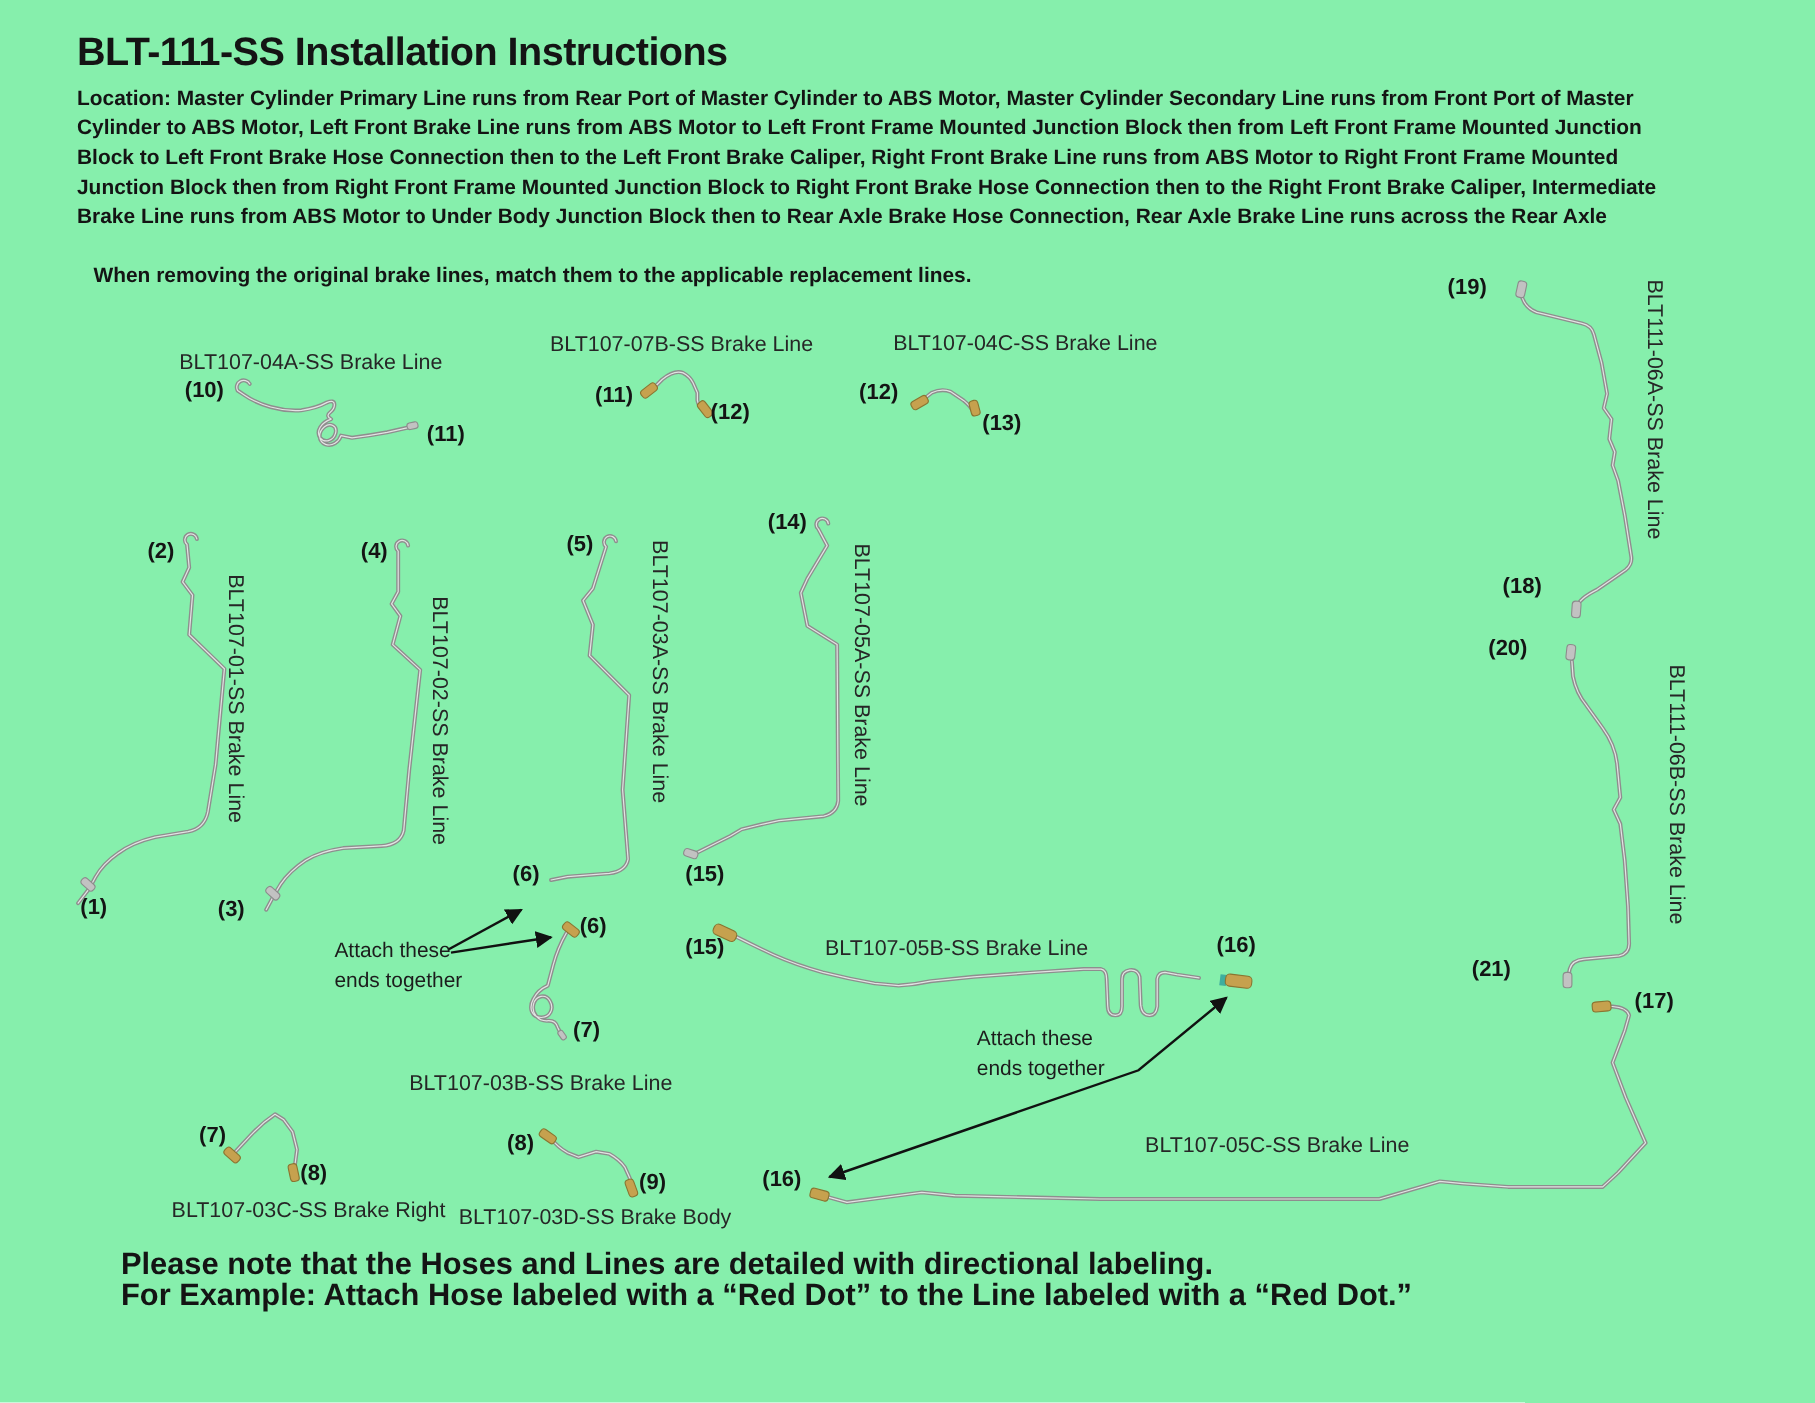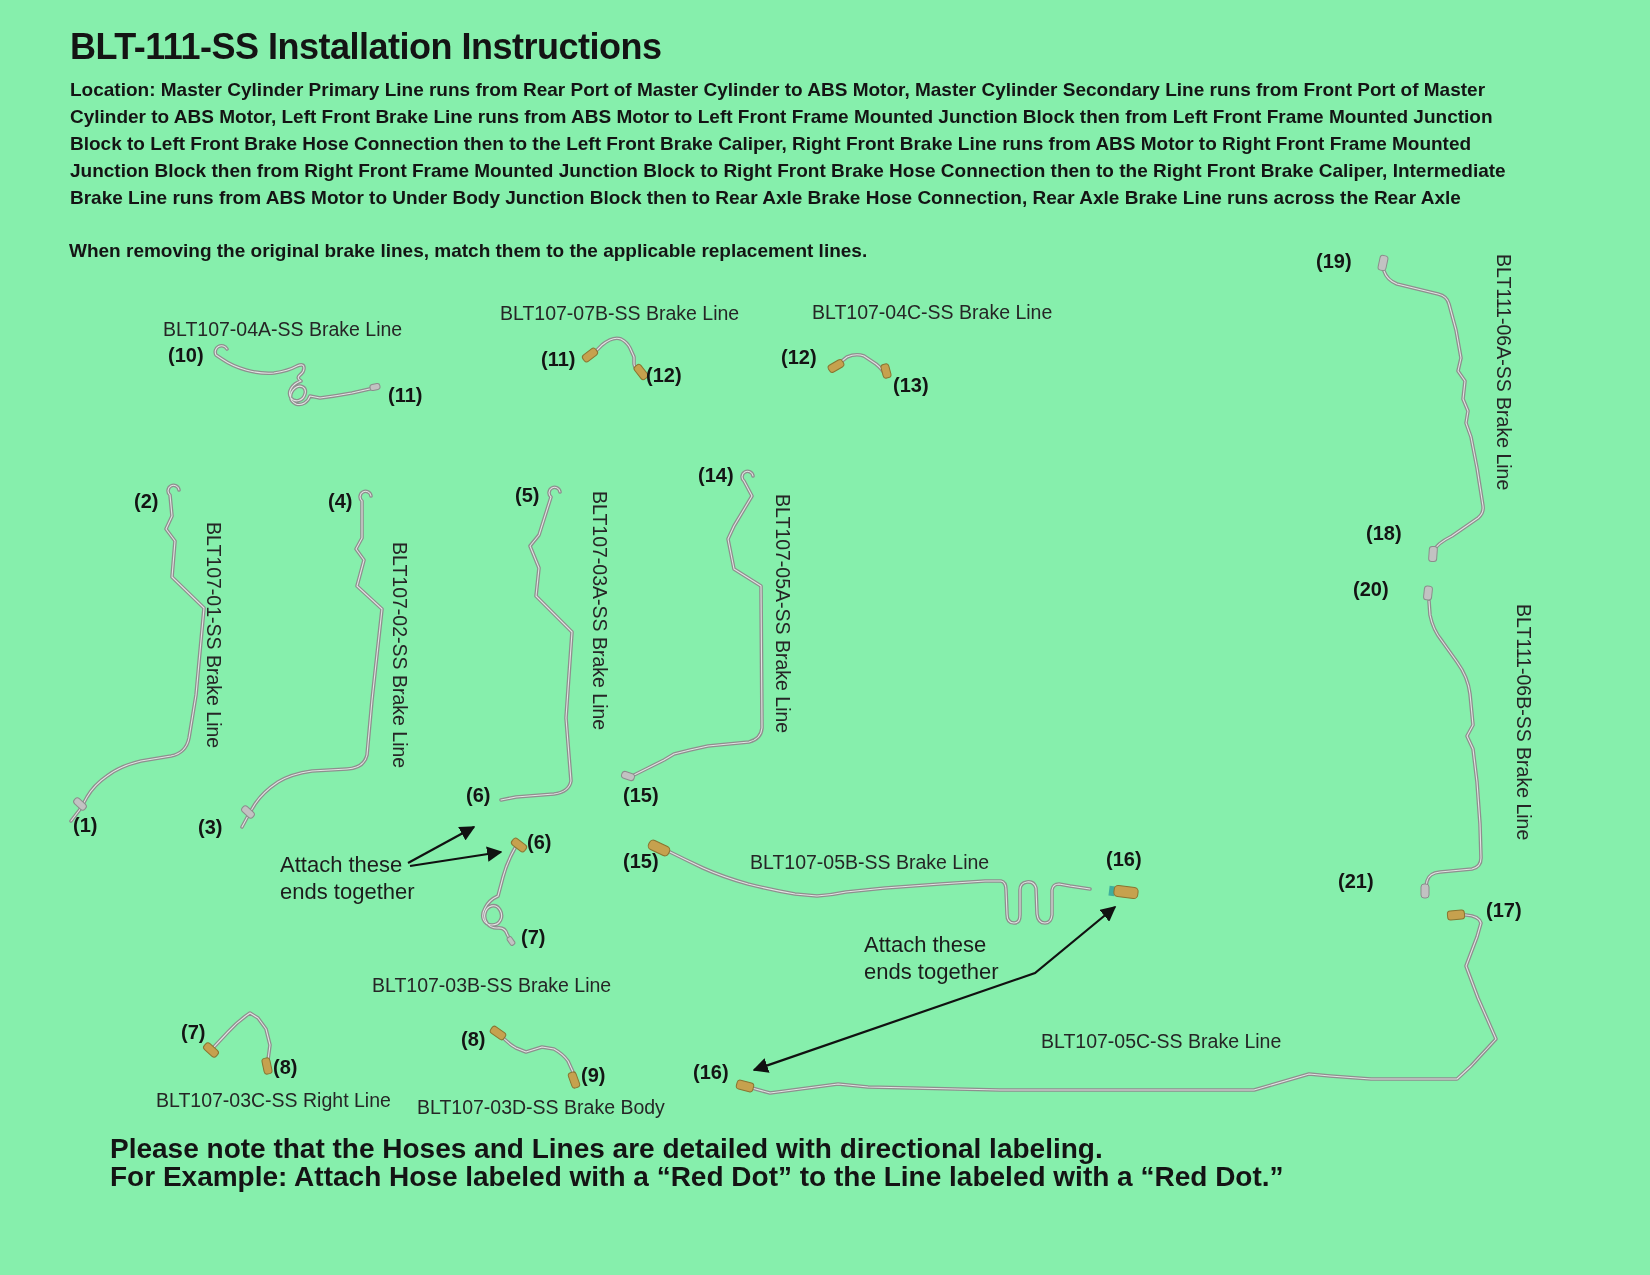--- a/index.html
+++ b/index.html
@@ -12,7 +12,7 @@
   .abs{position:absolute;white-space:nowrap;}
   .title{font-size:36px;font-weight:700;letter-spacing:-0.5px;}
   .para{position:absolute;font-size:19px;font-weight:700;line-height:27px;white-space:normal;}
-  .note{font-size:19px;font-weight:700;}
+  .note{font-size:19px;font-weight:700;margin-left:16px;}
   .plabel{font-size:19.5px;font-weight:400;color:#262626;}
   .vlabel{writing-mode:vertical-rl;}
   .co{font-size:20px;font-weight:700;}

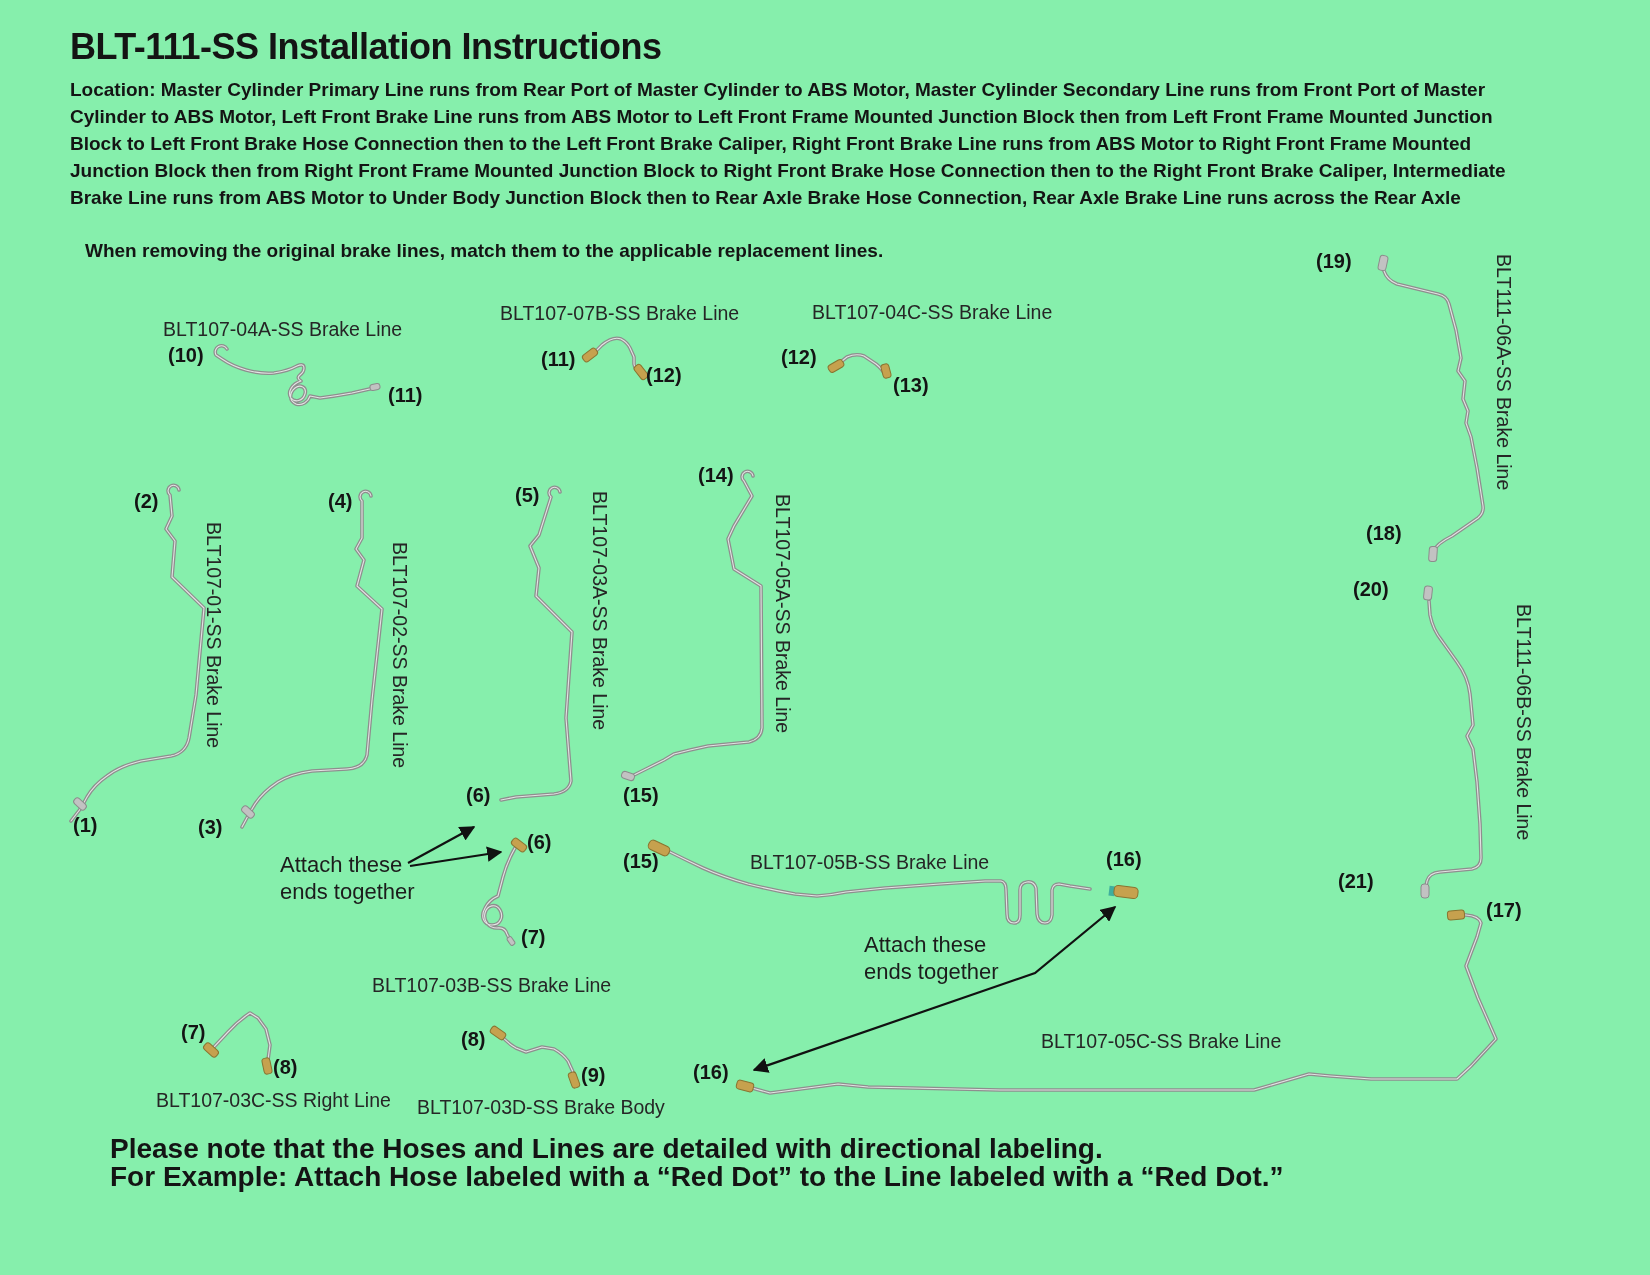--- a/index.html
+++ b/index.html
@@ -16,7 +16,7 @@
   .plabel{font-size:19.5px;font-weight:400;color:#262626;}
   .vlabel{writing-mode:vertical-rl;}
   .co{font-size:20px;font-weight:700;}
-  .attach{font-size:22px;font-weight:400;color:#1c1c1c;line-height:27px;}
+  .attach{font-size:19px;font-weight:400;color:#1c1c1c;line-height:27px;margin-left:24px;}
   .footer{font-size:28px;font-weight:700;}
   svg.draw{position:absolute;left:0;top:0;}
   .tube{stroke:var(--line);stroke-width:3.6;fill:none;stroke-linecap:round;stroke-linejoin:round;}

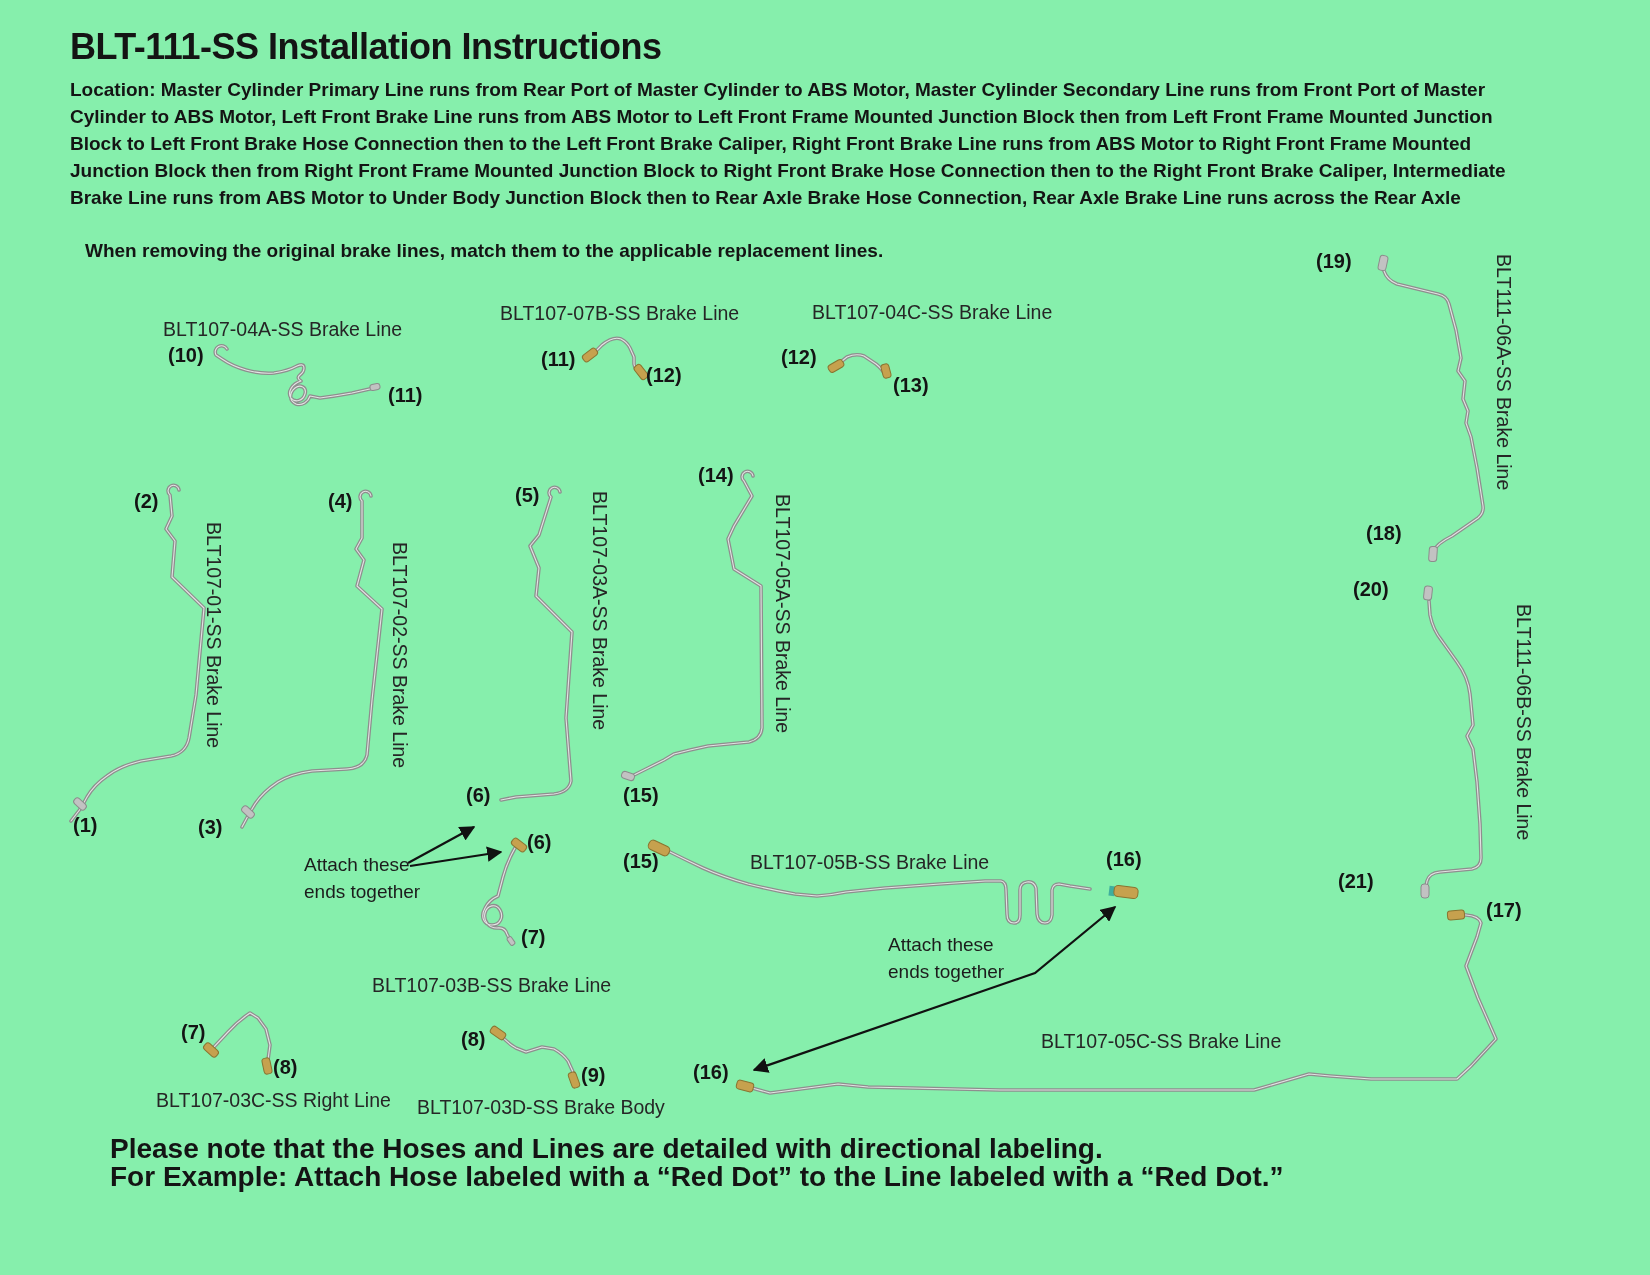--- a/index.html
+++ b/index.html
@@ -131,7 +131,7 @@
   <div class="abs plabel vlabel" style="left:1512px;top:604px">BLT111-06B-SS Brake Line</div>
   <div class="abs plabel" style="left:750px;top:851px">BLT107-05B-SS Brake Line</div>
   <div class="abs plabel" style="left:372px;top:974px">BLT107-03B-SS Brake Line</div>
-  <div class="abs plabel" style="left:156px;top:1089px">BLT107-03C-SS Right Line</div>
+  <div class="abs plabel" style="left:156px;top:1089px">BLT107-03C-SS Brake Right</div>
   <div class="abs plabel" style="left:417px;top:1096px">BLT107-03D-SS Brake Body</div>
   <div class="abs plabel" style="left:1041px;top:1030px">BLT107-05C-SS Brake Line</div>
 

